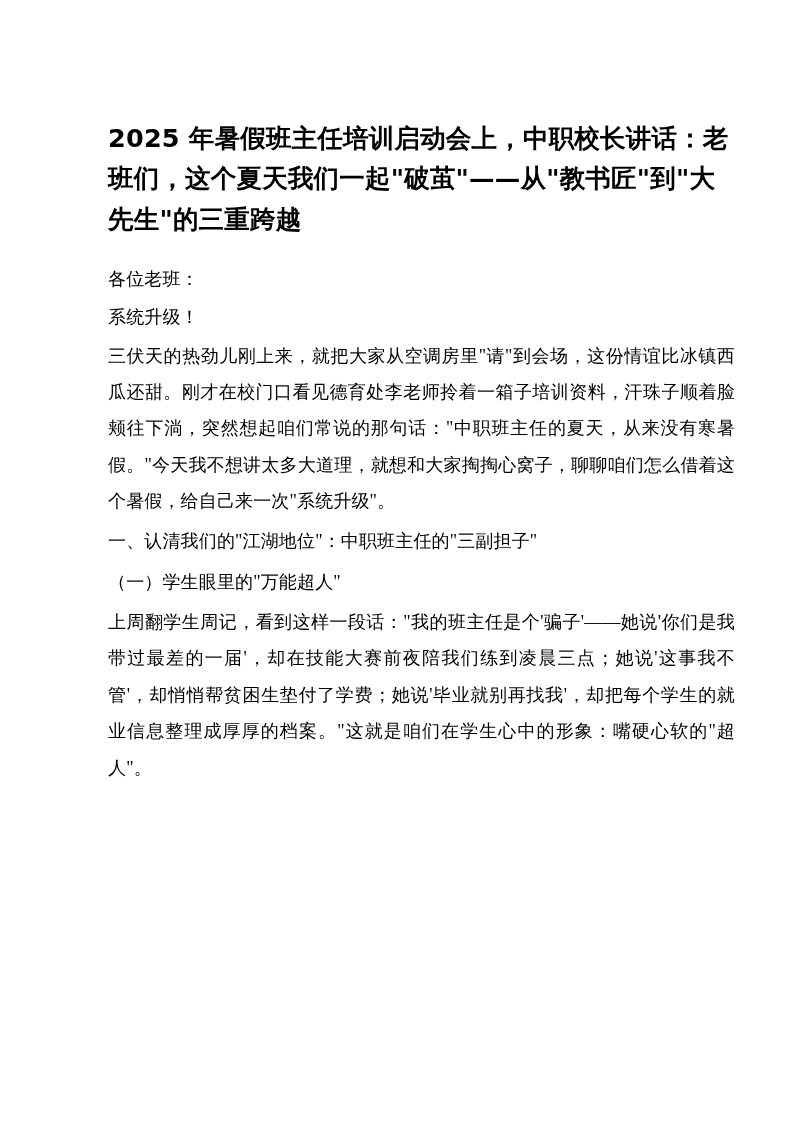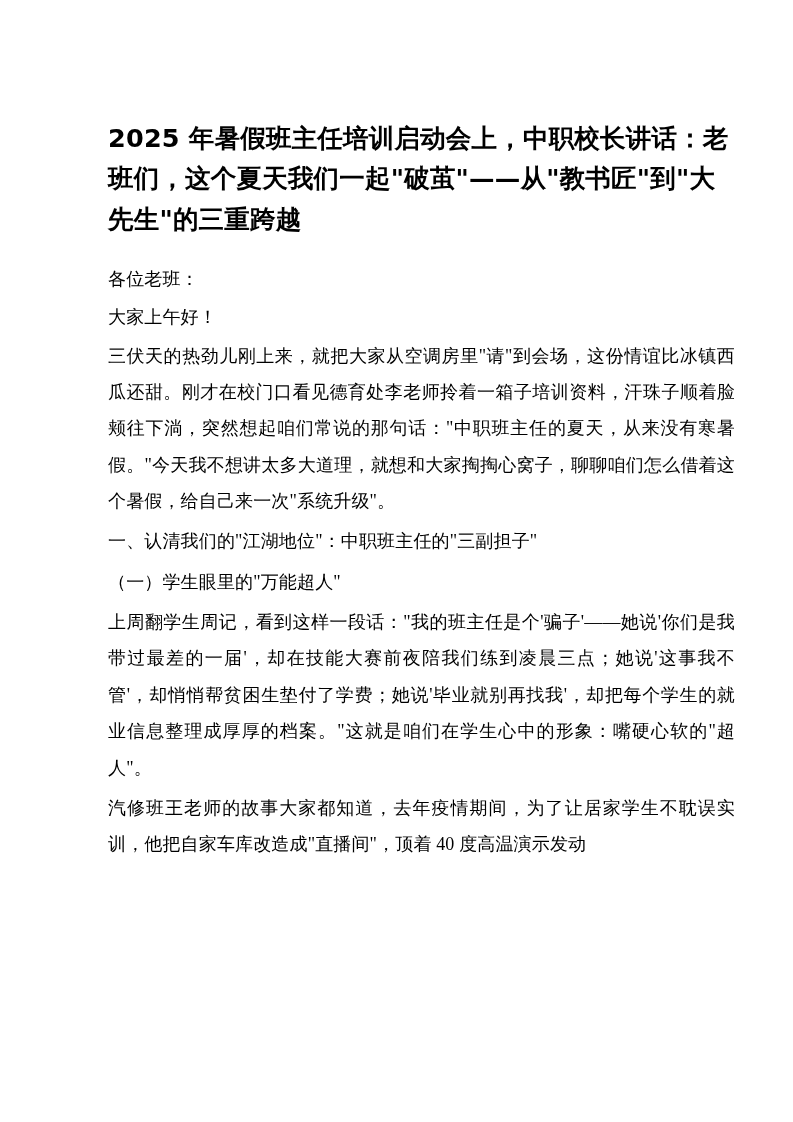--- a/index.html
+++ b/index.html
@@ -52,7 +52,7 @@
   <h1 class="doc-title">2025 年暑假班主任培训启动会上，中职校长讲话：老班们，这个夏天我们一起"破茧"——从"教书匠"到"大先生"的三重跨越</h1>
 
   <p class="para tight">各位老班：</p>
-  <p class="para tight">大家上午好！</p>
+  <p class="para tight">系统升级！</p>
   <p class="para">三伏天的热劲儿刚上来，就把大家从空调房里"请"到会场，这份情谊比冰镇西瓜还甜。刚才在校门口看见德育处李老师拎着一箱子培训资料，汗珠子顺着脸颊往下淌，突然想起咱们常说的那句话："中职班主任的夏天，从来没有寒暑假。"今天我不想讲太多大道理，就想和大家掏掏心窝子，聊聊咱们怎么借着这个暑假，给自己来一次"系统升级"。</p>
   <p class="para">一、认清我们的"江湖地位"：中职班主任的"三副担子"</p>
   <p class="para">（一）学生眼里的"万能超人"</p>

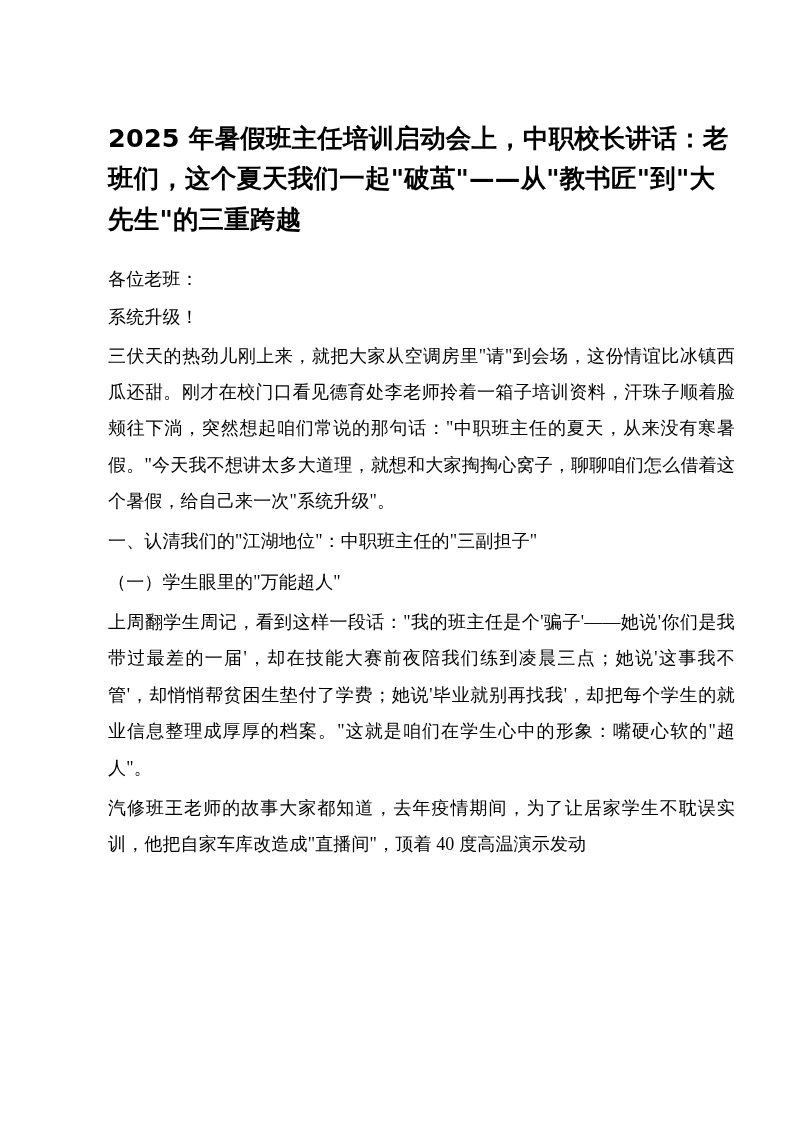--- a/index.html
+++ b/index.html
@@ -57,7 +57,6 @@
   <p class="para">一、认清我们的"江湖地位"：中职班主任的"三副担子"</p>
   <p class="para">（一）学生眼里的"万能超人"</p>
   <p class="para">上周翻学生周记，看到这样一段话："我的班主任是个'骗子'——她说'你们是我带过最差的一届'，却在技能大赛前夜陪我们练到凌晨三点；她说'这事我不管'，却悄悄帮贫困生垫付了学费；她说'毕业就别再找我'，却把每个学生的就业信息整理成厚厚的档案。"这就是咱们在学生心中的形象：嘴硬心软的"超人"。</p>
-  <p class="para">汽修班王老师的故事大家都知道，去年疫情期间，为了让居家学生不耽误实训，他把自家车库改造成"直播间"，顶着 40 度高温演示发动</p>
 </div>
 
 </body></html>

